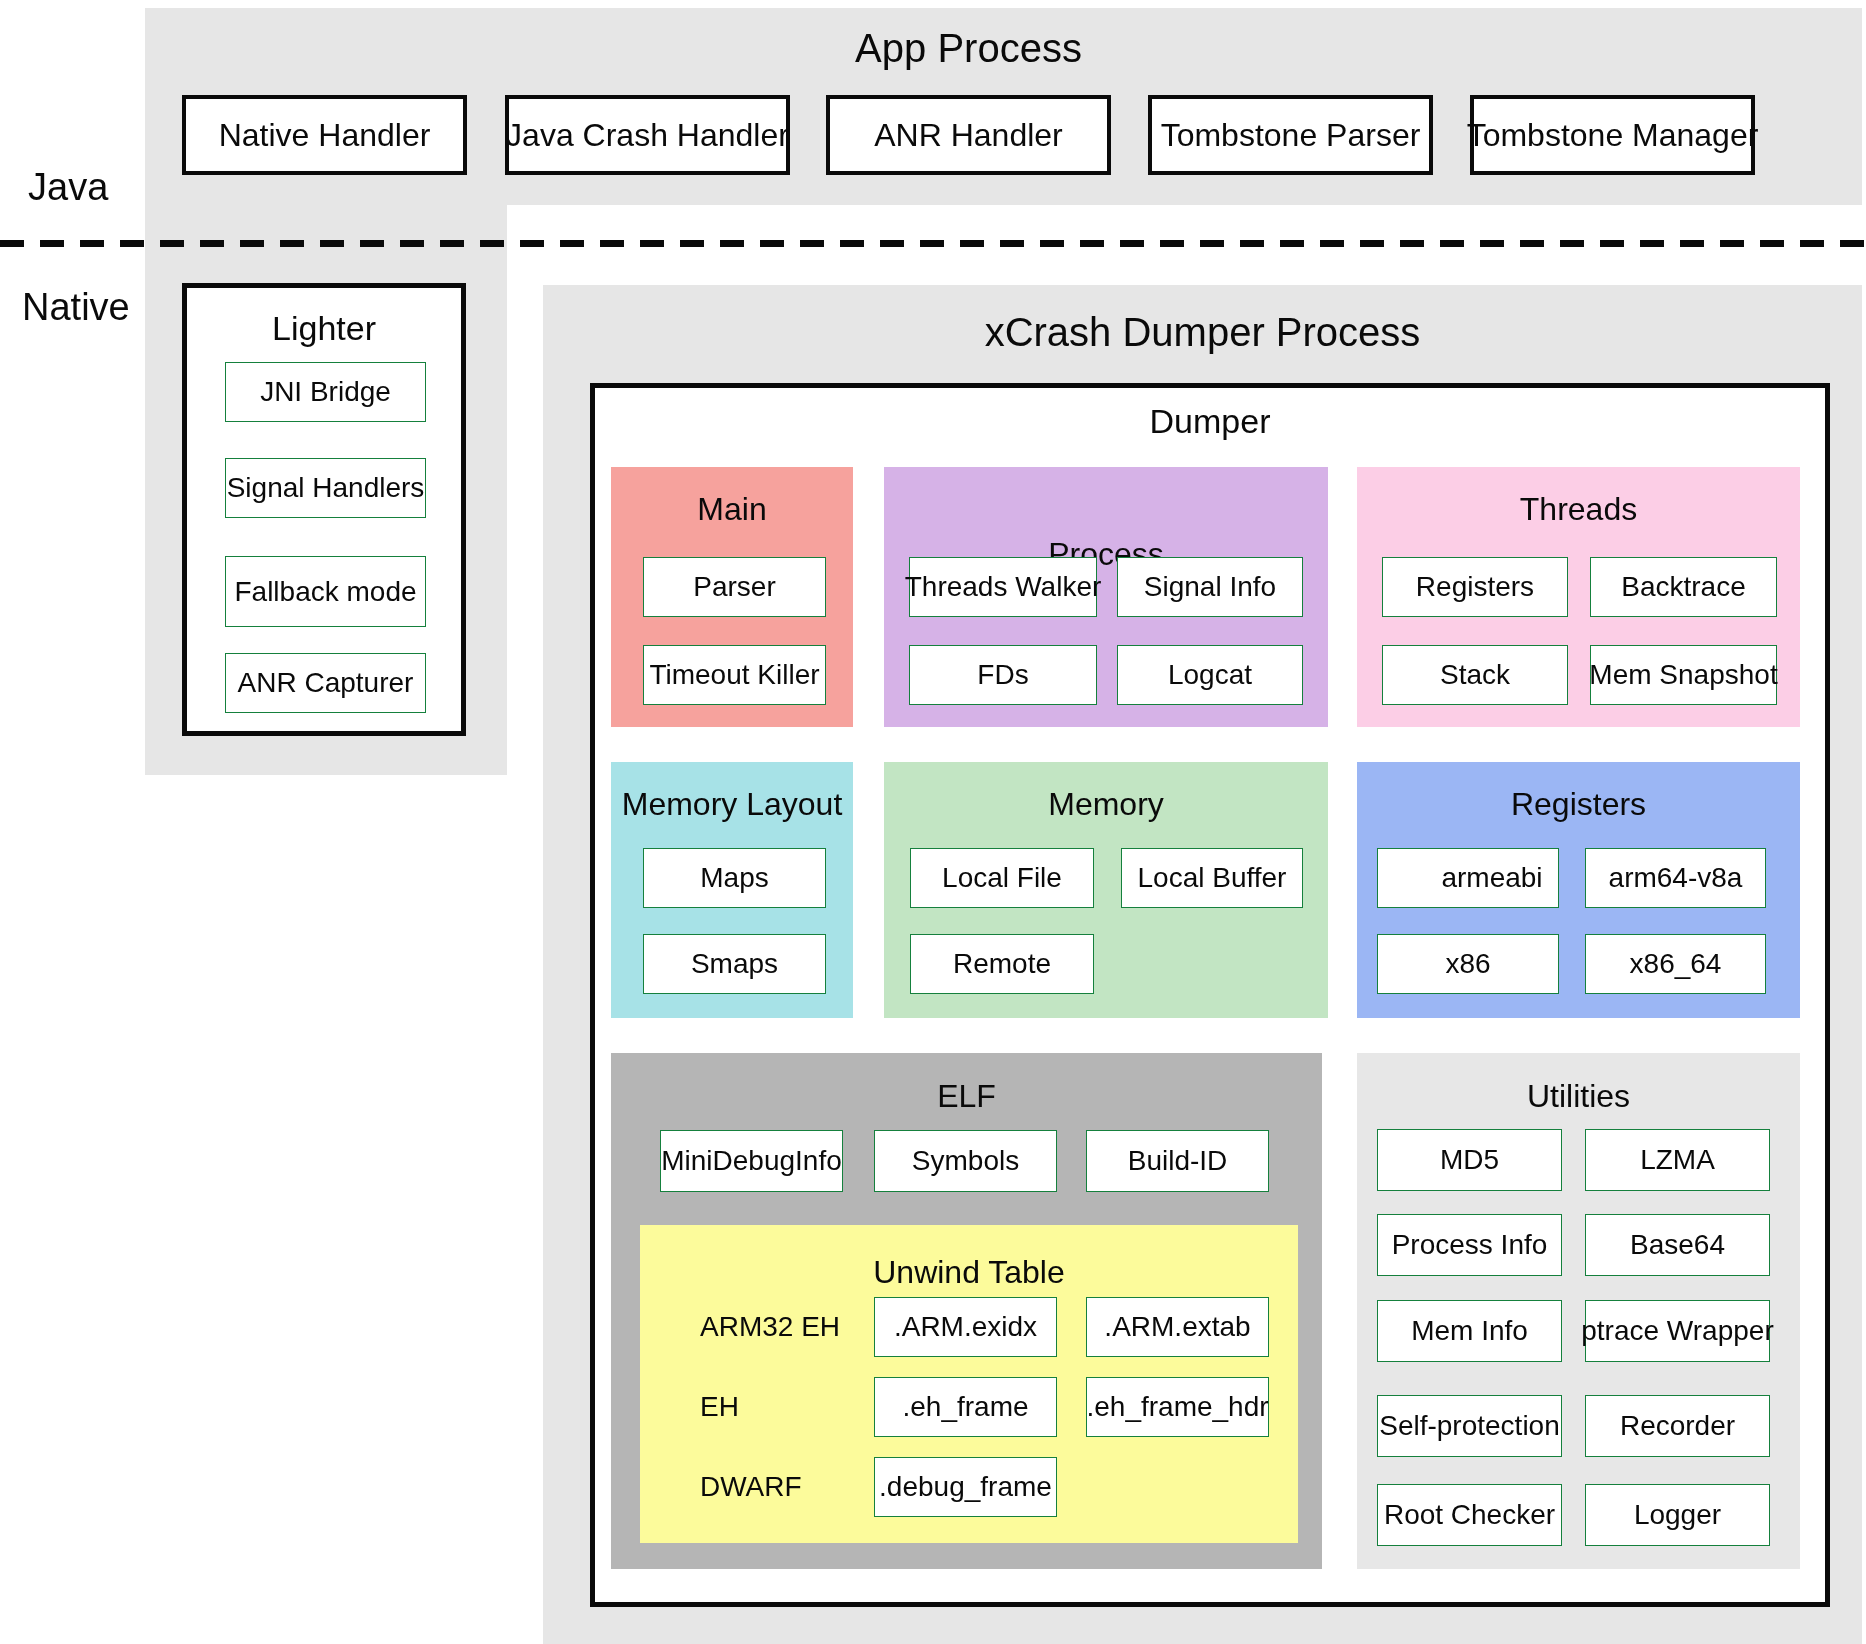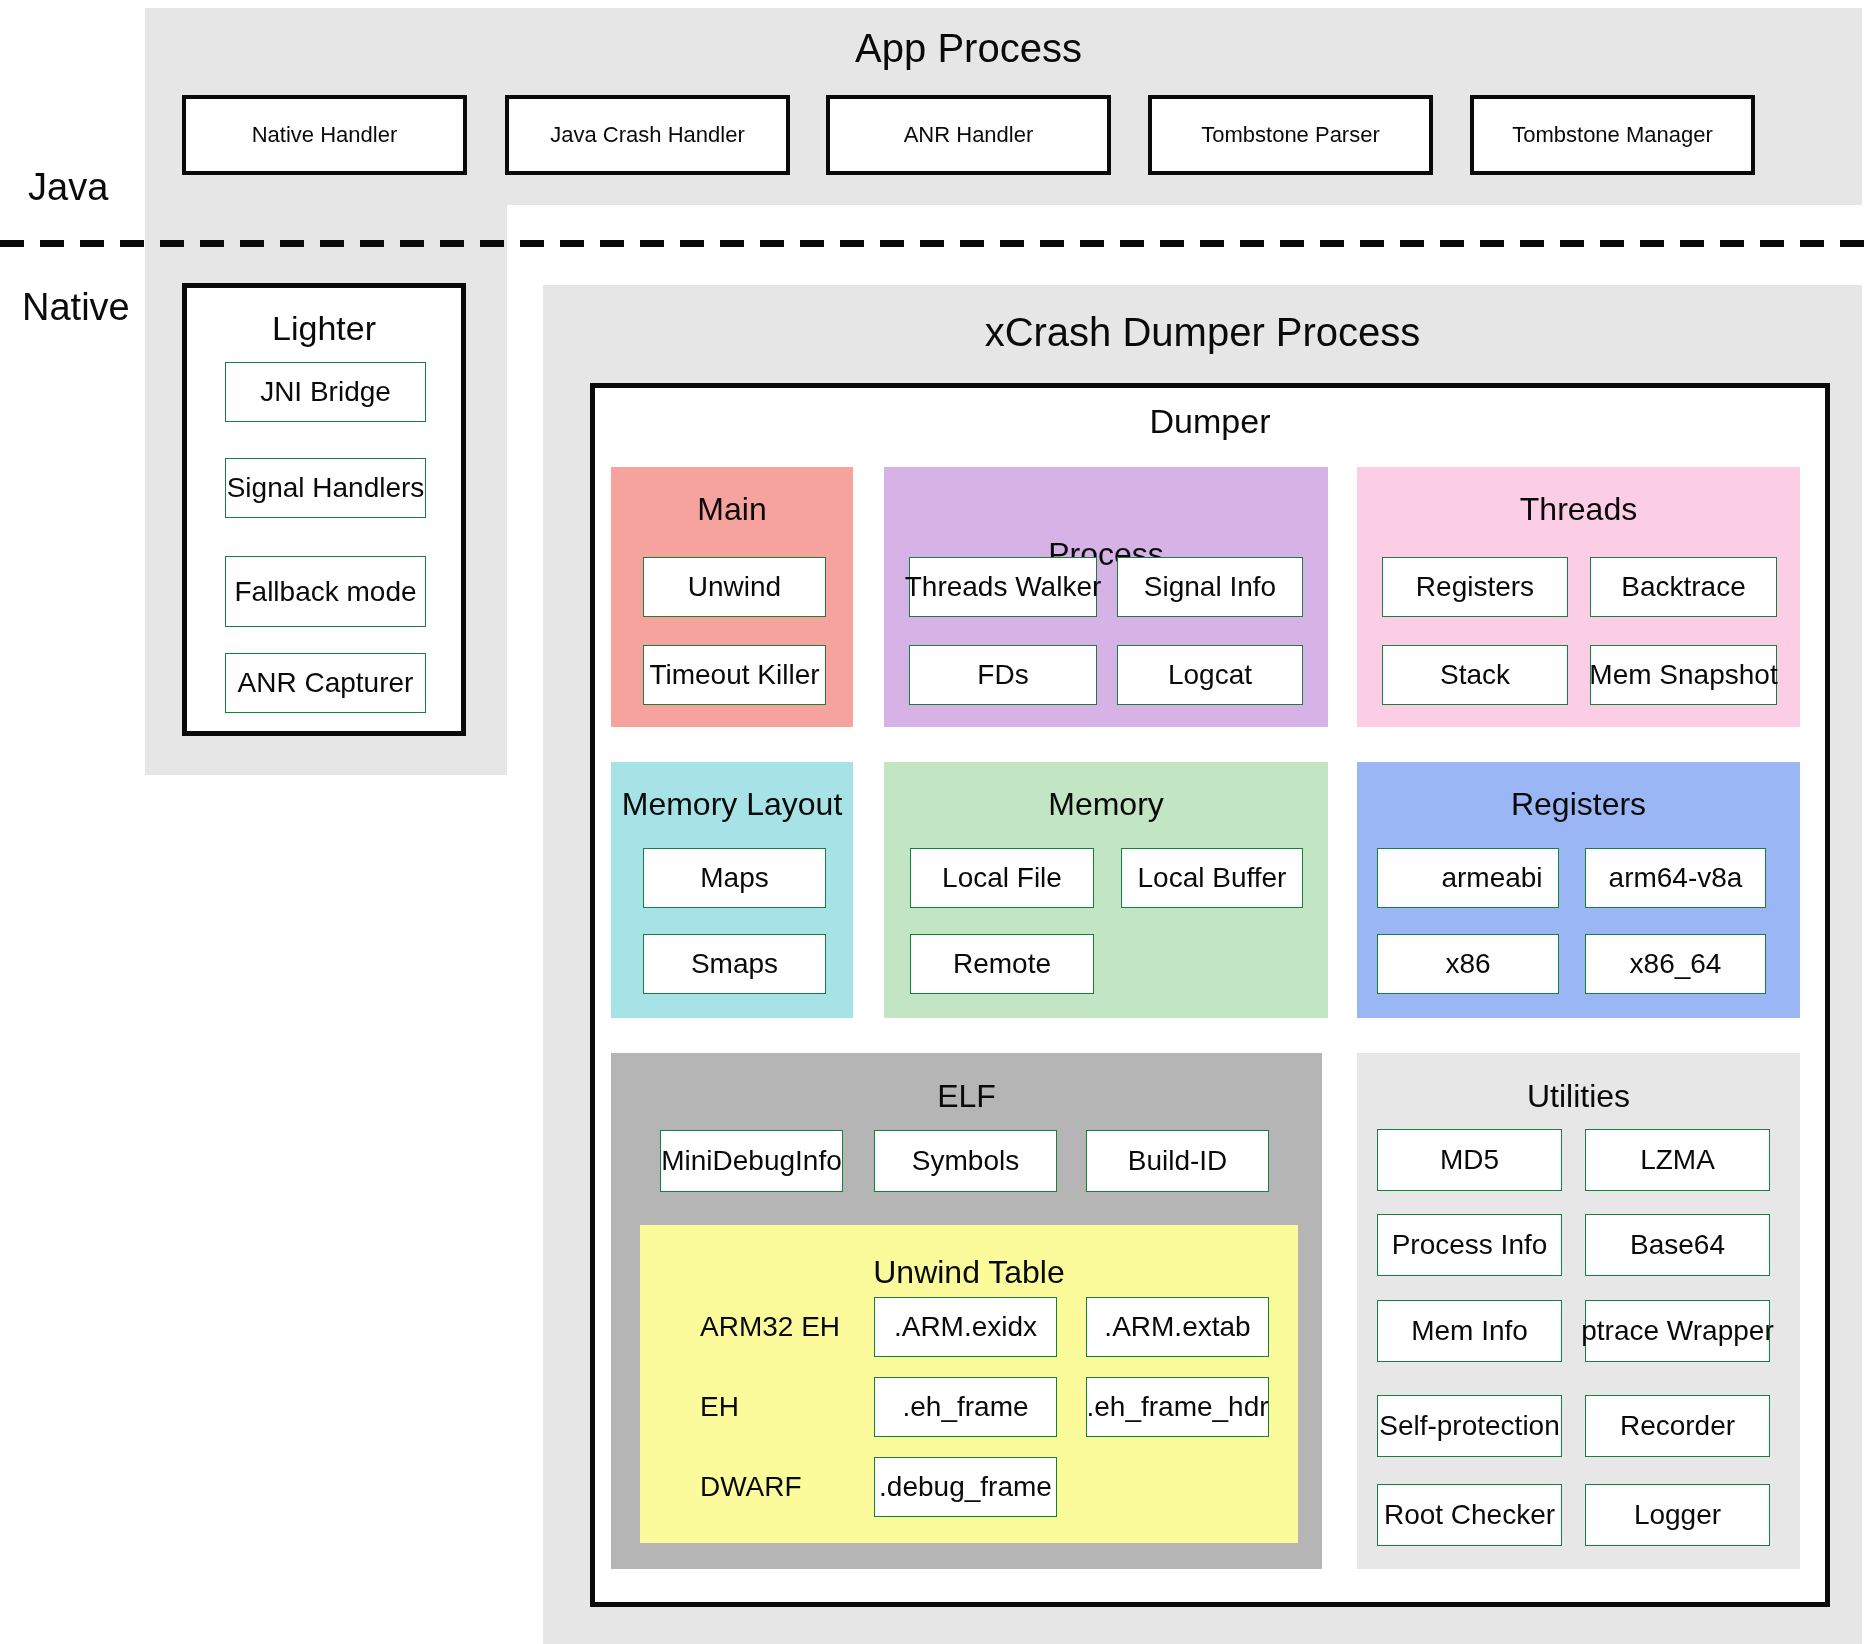--- a/index.html
+++ b/index.html
@@ -24,7 +24,7 @@
   }
   .appbox{
     position:absolute;background:#fff;border:4px solid #0a0a0a;box-sizing:border-box;top:95px;width:285px;height:80px;
-    display:flex;align-items:center;justify-content:center;font-size:22px;white-space:nowrap;
+    display:flex;align-items:center;justify-content:center;font-size:32px;white-space:nowrap;
   }
   .outline-thick{position:absolute;background:#fff;border:5px solid #0a0a0a;box-sizing:border-box;}
   .rowlabel{position:absolute;font-size:28px;white-space:nowrap;}

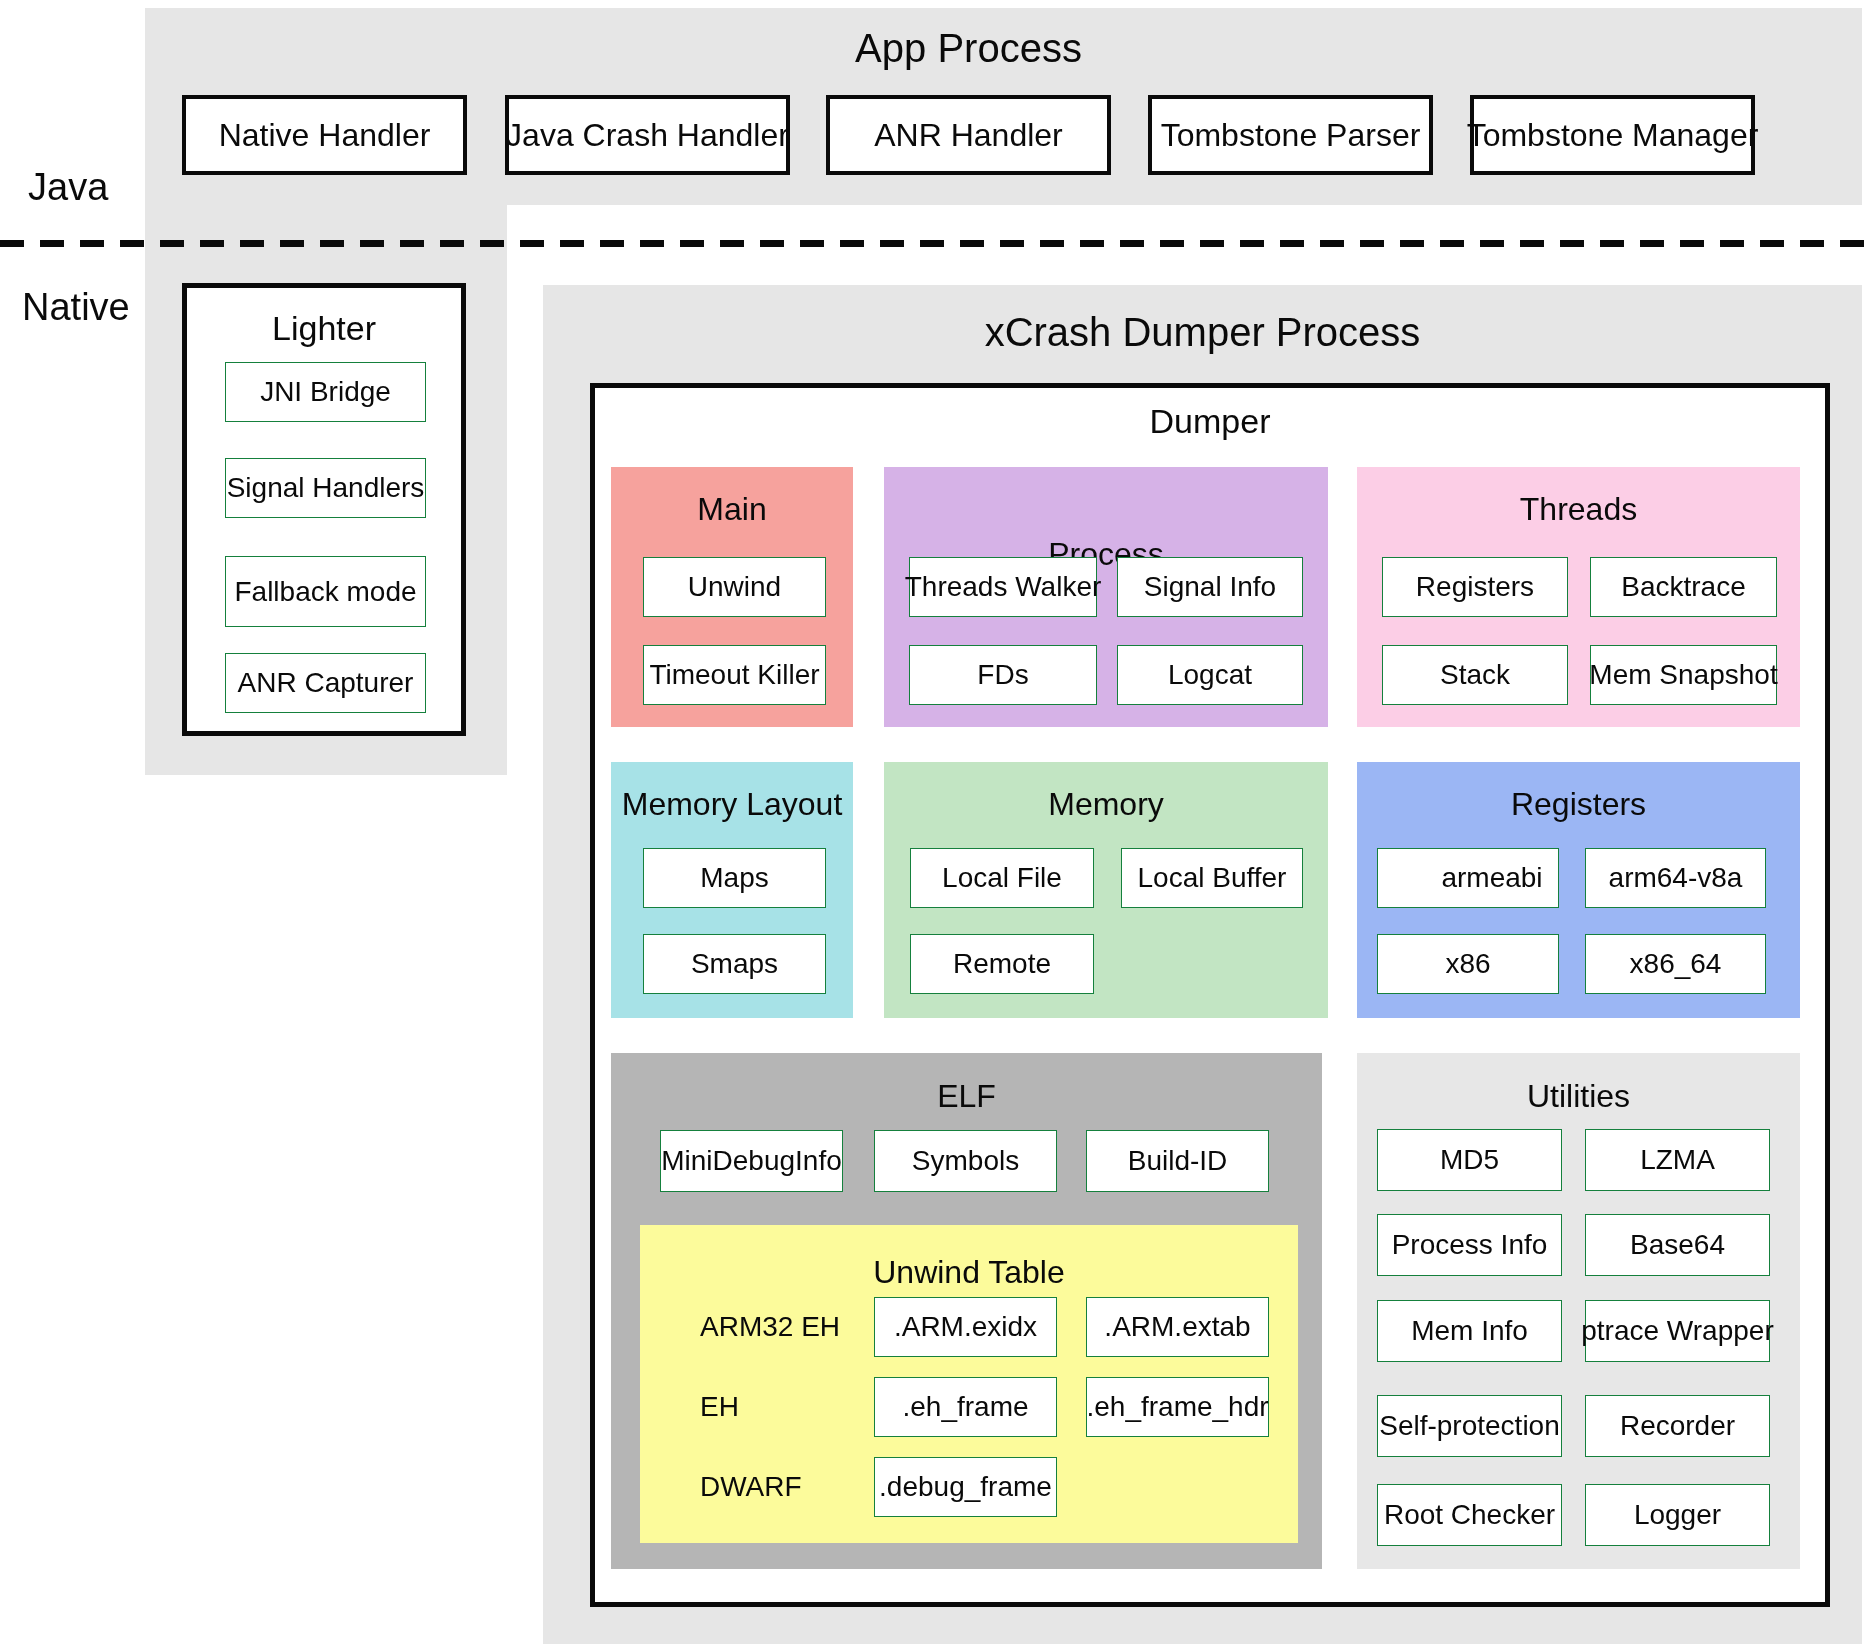--- a/index.html
+++ b/index.html
@@ -64,7 +64,7 @@
   <div class="panel" style="left:611px;top:467px;width:242px;height:260px;background:#f6a29d;">
     <div class="ptitle" style="top:24px;">Main</div>
   </div>
-  <div class="wbox" style="left:643px;top:557px;width:183px;height:60px;">Unwind</div>
+  <div class="wbox" style="left:643px;top:557px;width:183px;height:60px;">Parser</div>
   <div class="wbox" style="left:643px;top:645px;width:183px;height:60px;">Timeout Killer</div>
 
   <div class="panel" style="left:884px;top:467px;width:444px;height:260px;background:#d6b2e7;">

